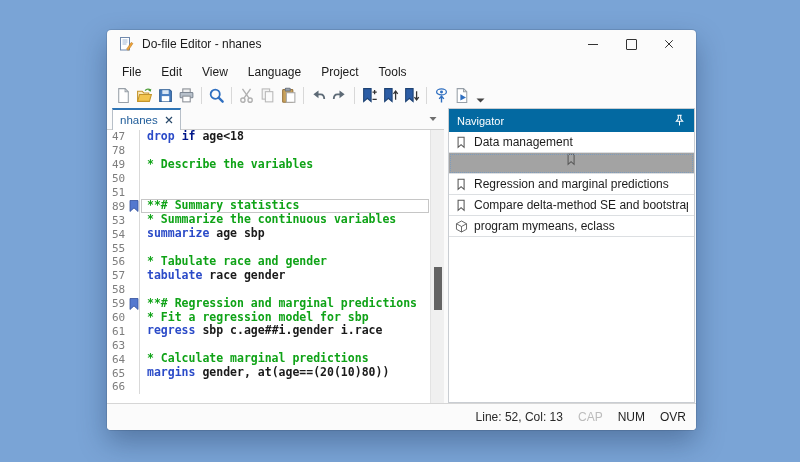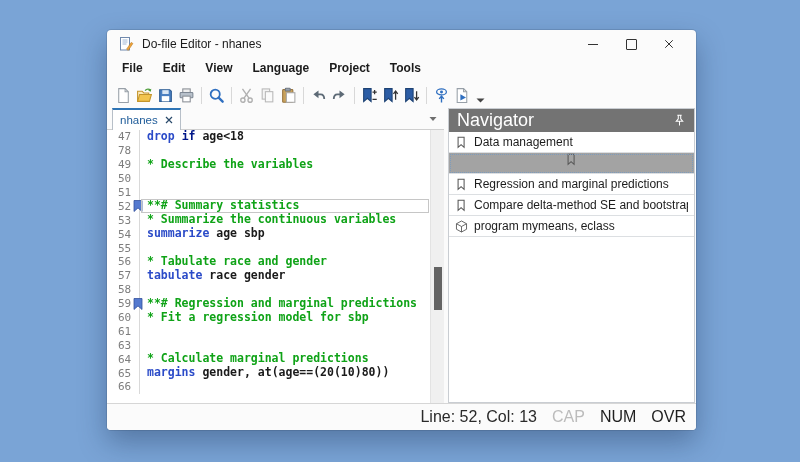--- a/index.html
+++ b/index.html
@@ -24,7 +24,7 @@
   .glyph-max{width:9px;height:9px;border:1px solid #333;display:block;border-radius:1px;}
   .win-btn svg{width:10px;height:10px;}
   
-  .menubar{height:24px;display:flex;align-items:flex-start;padding-left:5px;font-weight:bold;}
+  .menubar{height:24px;display:flex;align-items:flex-end;padding-left:5px;}
   .menu-item{padding:3px 10px;font-size:12px;color:#1b1b1b;}
   
   .toolbar{height:26px;display:flex;align-items:center;padding-left:6px;}

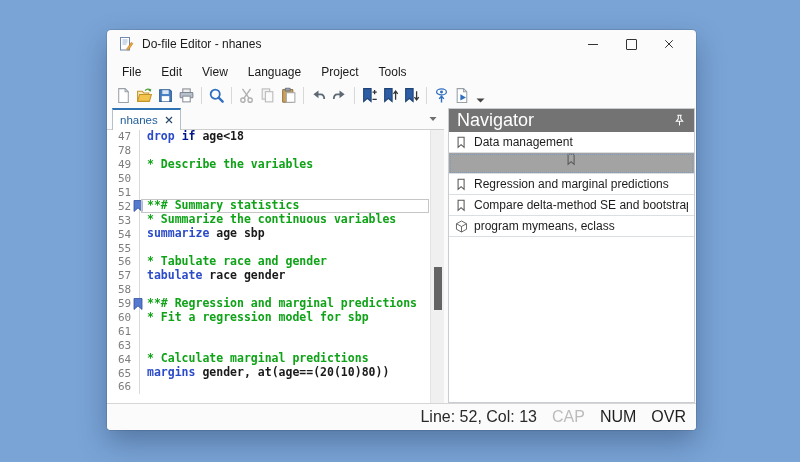--- a/index.html
+++ b/index.html
@@ -70,7 +70,7 @@
   .vthumb{position:absolute;left:3px;width:8px;top:137px;height:43px;background:#646464;}
   
   .navigator{position:absolute;left:341px;top:0;width:247px;height:295px;background:#fff;border:1px solid #c9cdd2;box-sizing:border-box;}
-  .nav-header{height:23px;background:#737373;color:#fff;display:flex;align-items:center;padding:0 8px;font-size:18px;}
+  .nav-header{height:23px;background:#0369a1;color:#fff;display:flex;align-items:center;padding:0 8px;font-size:11px;}
   .nav-pin{margin-left:auto;}
   .nav-pin svg{width:13px;height:13px;display:block;}
   .nav-item{

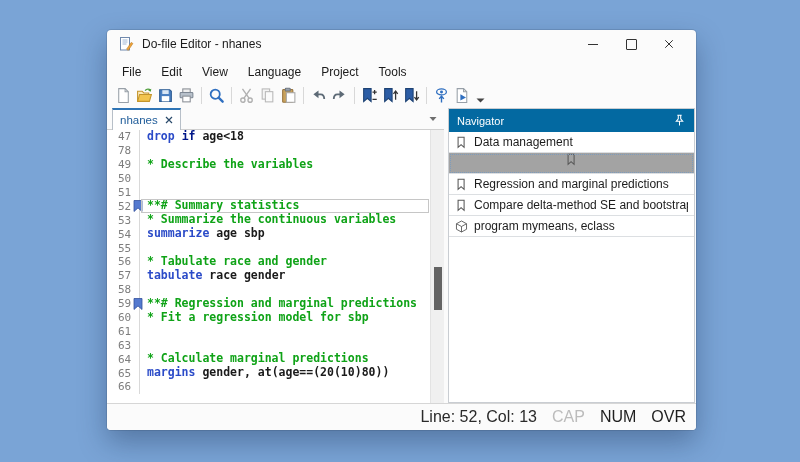--- a/index.html
+++ b/index.html
@@ -54,7 +54,7 @@
   .lines{position:absolute;left:0;top:0;right:14px;bottom:0;overflow:hidden;}
   .line{height:13.9px;display:flex;align-items:center;position:relative;}
   .gutter{flex:0 0 33px;width:33px;height:100%;display:flex;align-items:center;border-right:1px solid #d9d9d9;box-sizing:border-box;}
-  .lnum{padding-left:11px;width:15px;color:#7d7d7d;font-weight:500;font-size:11px;}
+  .lnum{padding-left:5px;width:15px;color:#7d7d7d;font-weight:500;font-size:11px;}
   .bm-slot{width:10px;height:12px;margin-left:2px;}
   .bm-slot svg{width:10px;height:12px;display:block;}
   .code{padding-left:7px;white-space:pre;color:#1a1a1a;line-height:13.9px;}

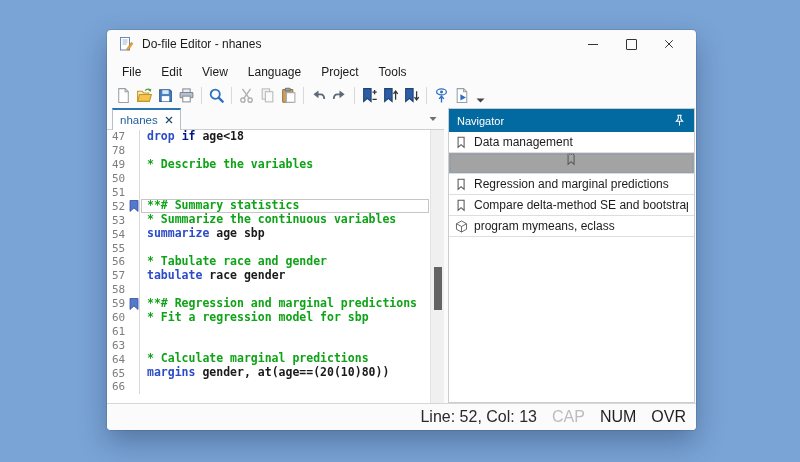--- a/index.html
+++ b/index.html
@@ -297,7 +297,7 @@
             </div>
             <div class="line current">
               <div class="gutter">
-                <span class="lnum">52</span>
+                <span class="lnum">89</span>
                 <span class="bm-slot">
                   <svg viewBox="0 0 10 12">
                     <path d="M1 0.5 H9 V11.5 L5 7.9 L1 11.5 Z" fill="#5479cf" stroke="#33509c" stroke-width="0.8"></path>

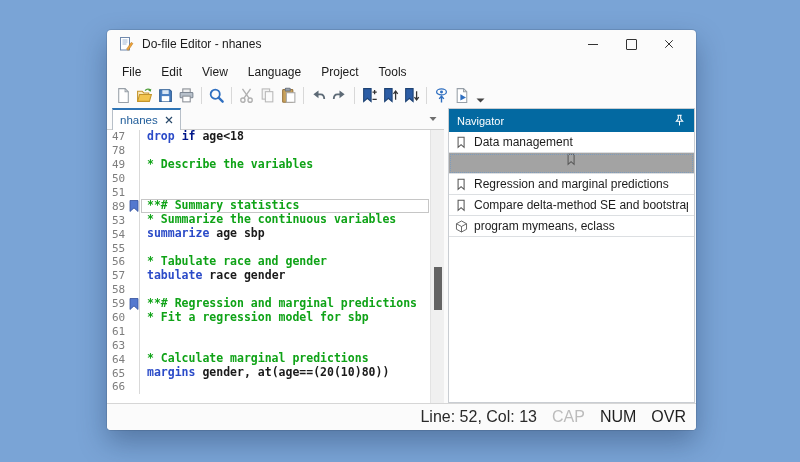--- a/index.html
+++ b/index.html
@@ -371,6 +371,7 @@
                 <span class="lnum">61</span>
                 <span class="bm-slot"></span>
               </div>
+              <div class="code"><span class="tok cmd">regress</span><span class="tok plain"> sbp c.age##i.gender i.race</span></div>
             </div>
             <div class="line">
               <div class="gutter">

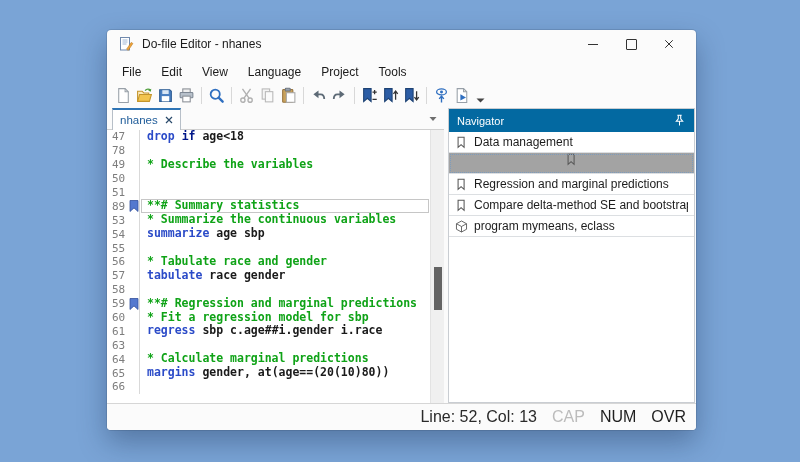--- a/index.html
+++ b/index.html
@@ -84,7 +84,7 @@
   
   .statusbar{
     position:absolute;left:0;right:0;bottom:0;height:27px;background:#fbfbfb;border-top:1px solid #d6d6d6;
-    display:flex;align-items:center;justify-content:flex-end;padding-right:10px;gap:15px;font-size:16px;color:#2a2a2a;box-sizing:border-box;
+    display:flex;align-items:center;justify-content:flex-end;padding-right:10px;gap:15px;font-size:12px;color:#2a2a2a;box-sizing:border-box;
   }
   .ind{color:#1f1f1f;}
   .ind.inactive{color:#bcbcbc;}

